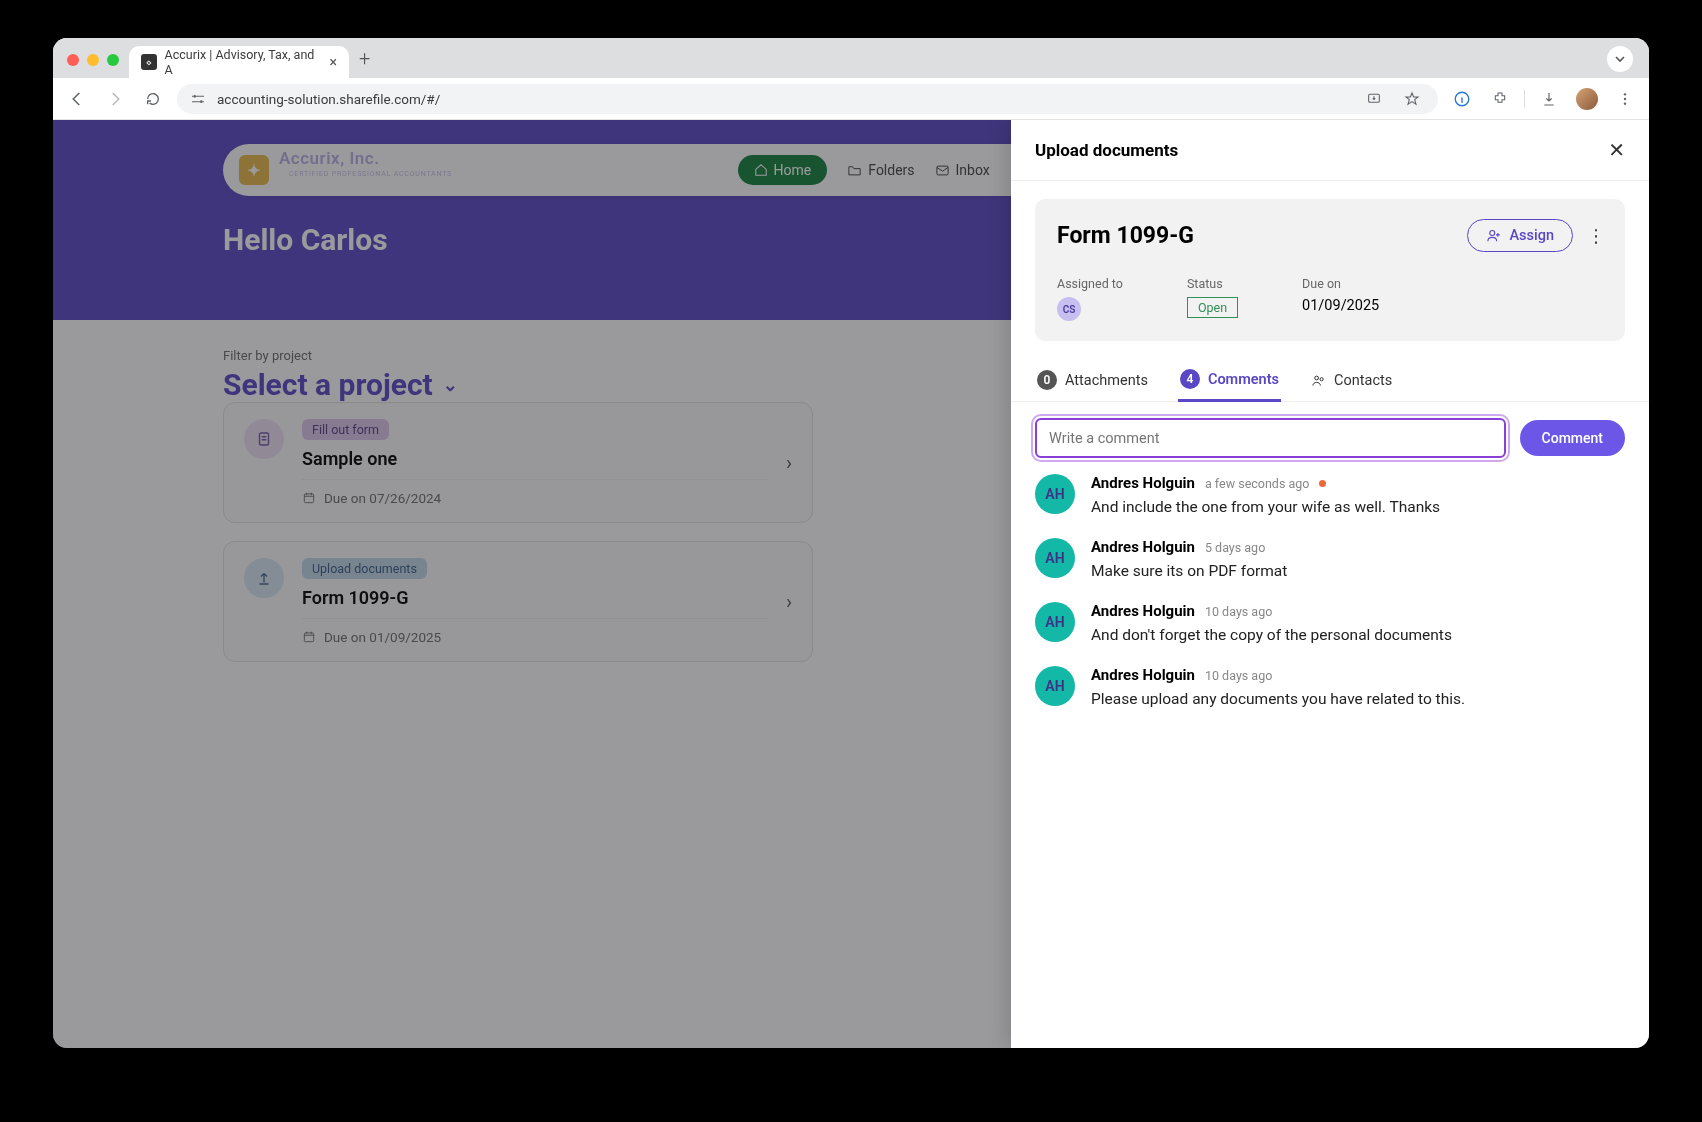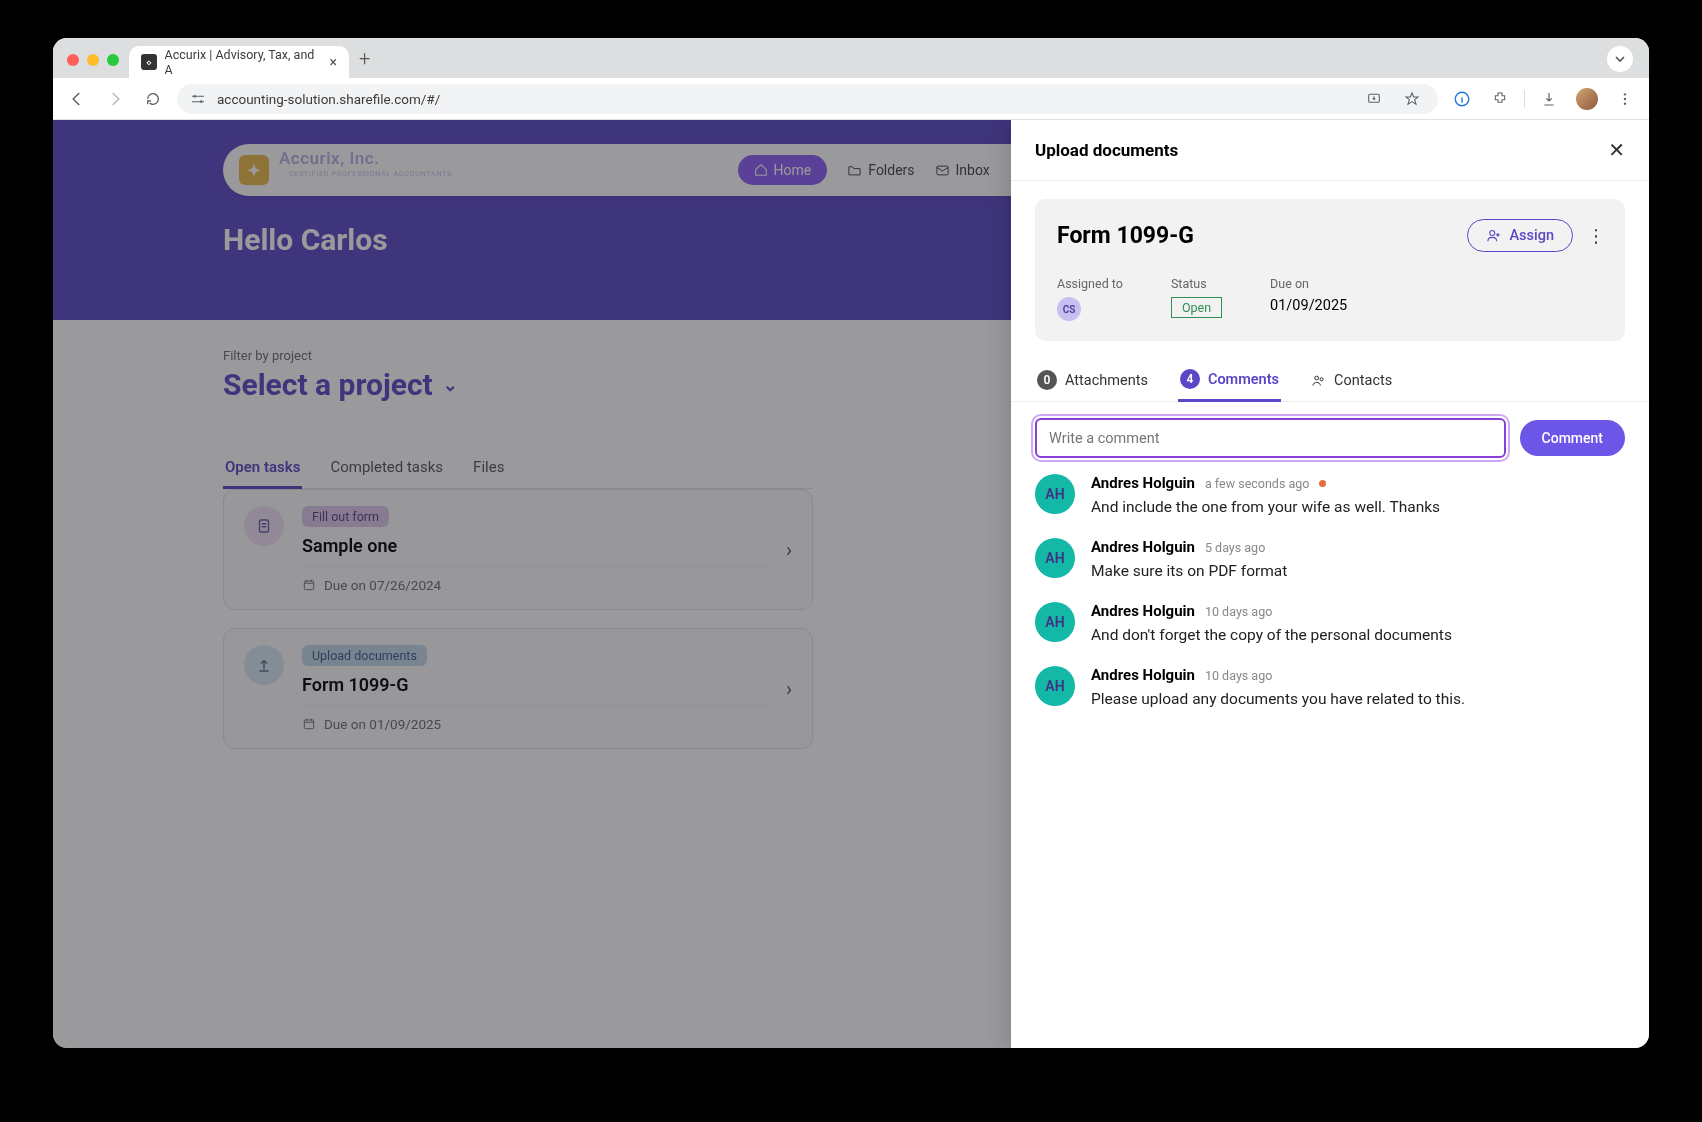--- a/index.html
+++ b/index.html
@@ -29,7 +29,7 @@
 .logotext .name{color:#b9aee8;font-size:17px;font-weight:600;letter-spacing:.5px}
 .logotext .tag{color:#c8bfe9;font-size:7px;letter-spacing:.8px}
 .navlinks{margin-left:auto;display:flex;align-items:center;gap:20px;font-size:14px;color:#444}
-.navpill{background:#8b5cf6;color:#fff;border-radius:18px;padding:7px 16px;display:flex;align-items:center;gap:6px}
+.navpill{background:#15803d;color:#fff;border-radius:18px;padding:7px 16px;display:flex;align-items:center;gap:6px}
 .navitem{display:flex;align-items:center;gap:6px;cursor:pointer}
 .greet{margin:26px 0 0 170px;color:#fff;font-size:30px;font-weight:700}
 .content{padding:28px 0 0 170px;width:760px}

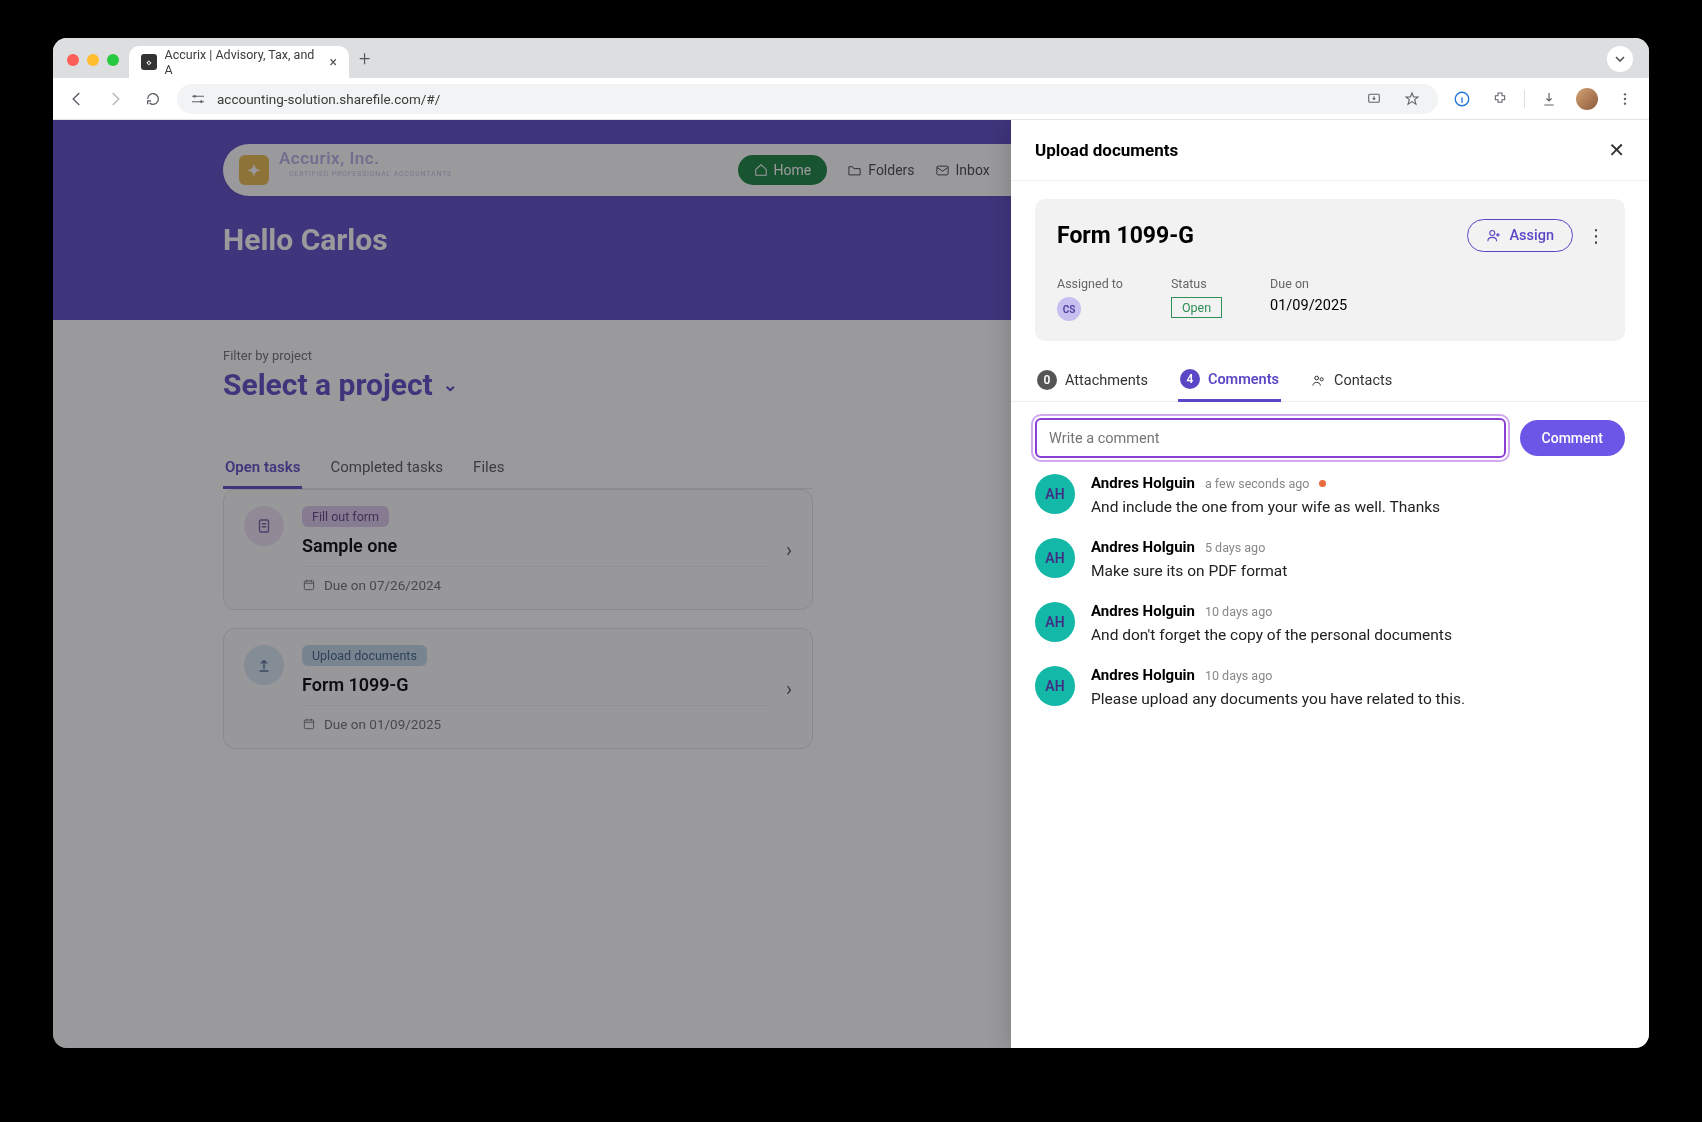--- a/index.html
+++ b/index.html
@@ -62,7 +62,7 @@
 .cardactions{display:flex;align-items:center;gap:14px}
 .assignbtn{border:1.5px solid #5a47c5;color:#5a47c5;border-radius:22px;padding:7px 18px;font-size:14.5px;display:flex;align-items:center;gap:8px;cursor:pointer;font-weight:500}
 .kebab{font-size:18px;cursor:pointer;color:#333;letter-spacing:-2px}
-.meta{display:flex;gap:48px;margin-top:24px}
+.meta{display:flex;gap:64px;margin-top:24px}
 .meta .lbl{font-size:12.5px;color:#666;margin-bottom:6px}
 .avatar{width:24px;height:24px;border-radius:50%;background:#c6bff0;color:#4a3a9c;font-size:10px;font-weight:600;display:flex;align-items:center;justify-content:center}
 .status{border:1px solid #2f8f55;color:#2f8f55;border-radius:0;padding:2px 10px;font-size:12.5px;display:inline-block}

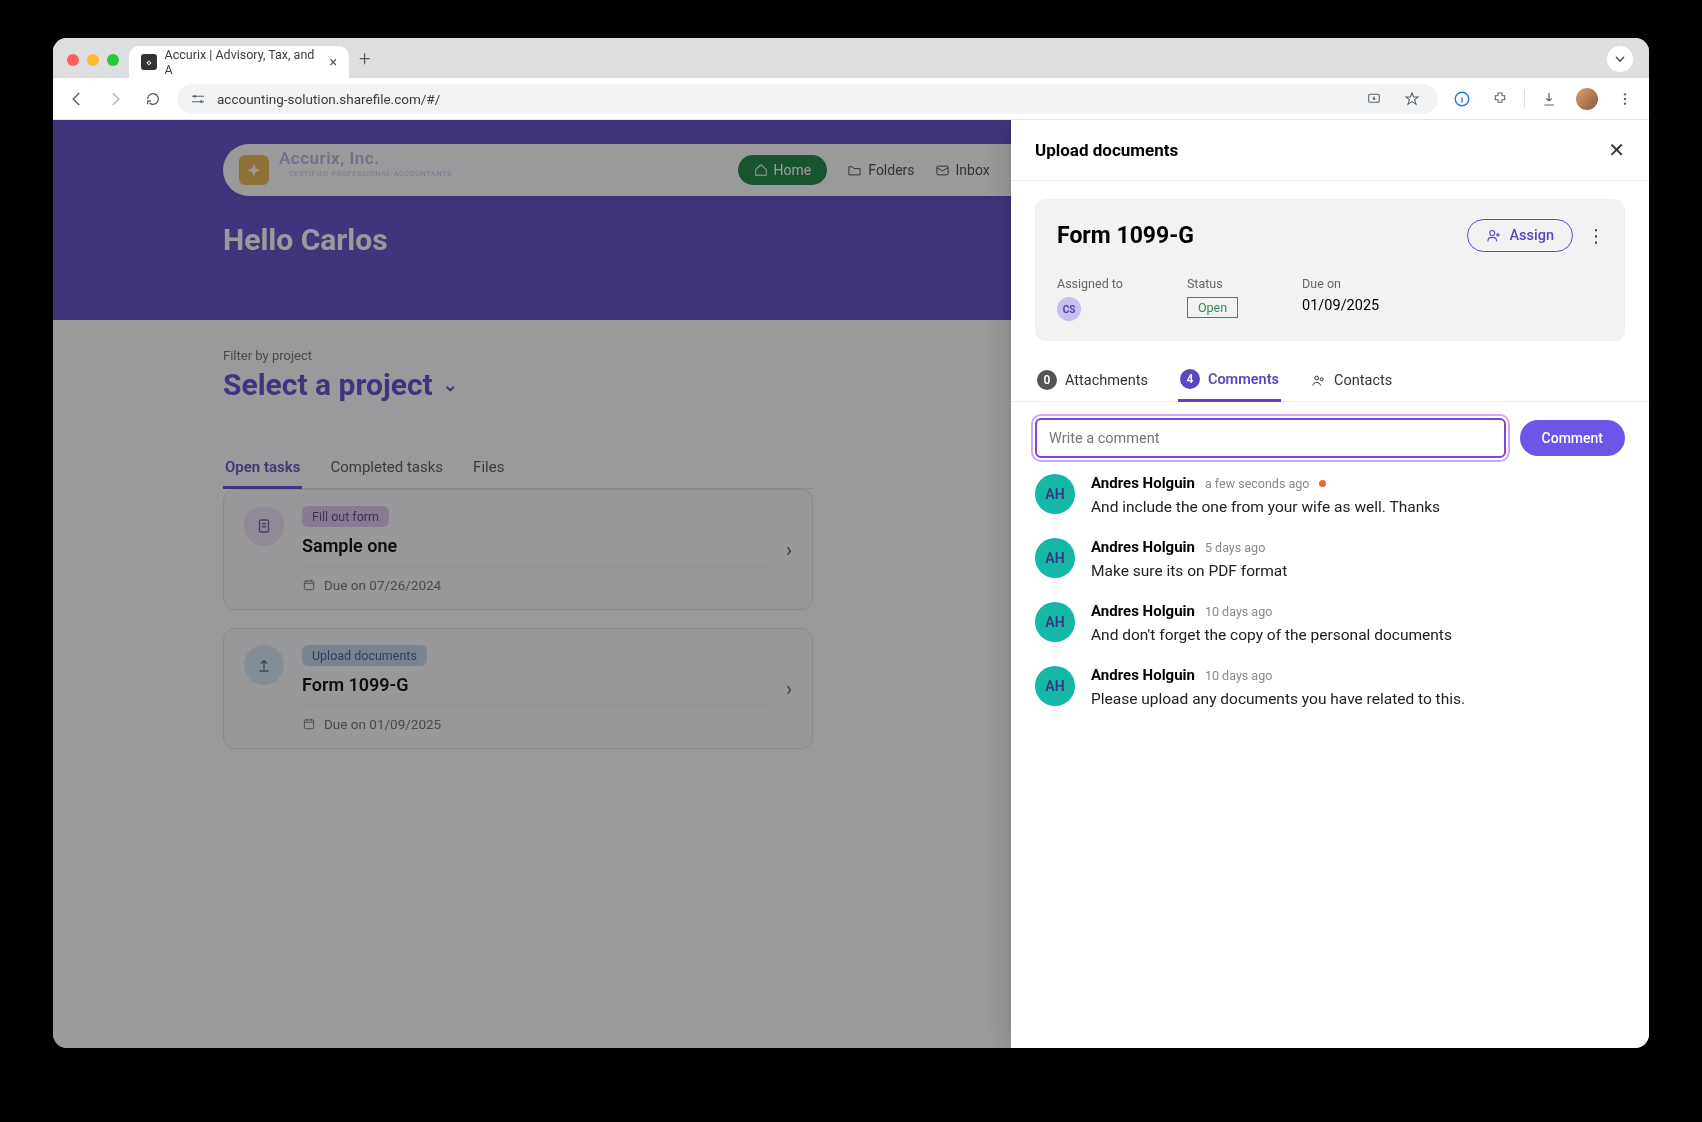--- a/index.html
+++ b/index.html
@@ -224,11 +224,6 @@
         <span class="chev">⌄</span>
       </div>
 
-      <div class="tabs">
-        <div class="tabitem active">Open tasks</div>
-        <div class="tabitem">Completed tasks</div>
-        <div class="tabitem">Files</div>
-      </div>
 
       <div class="tasklist">
         <div class="task">

